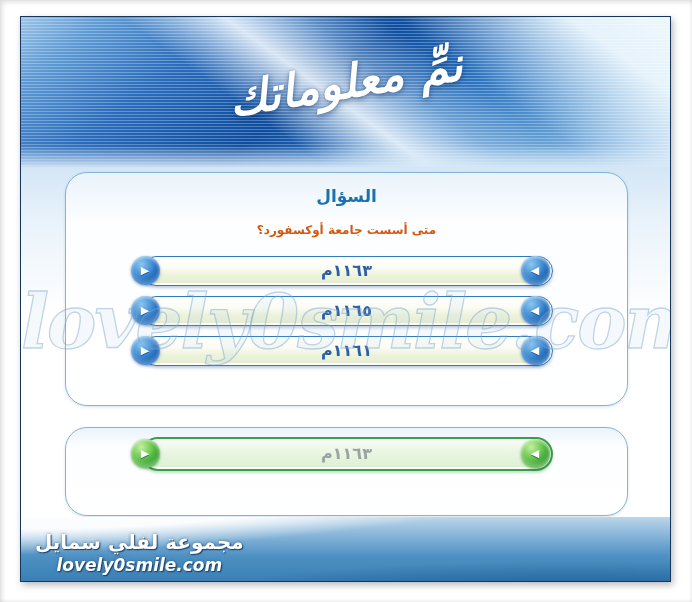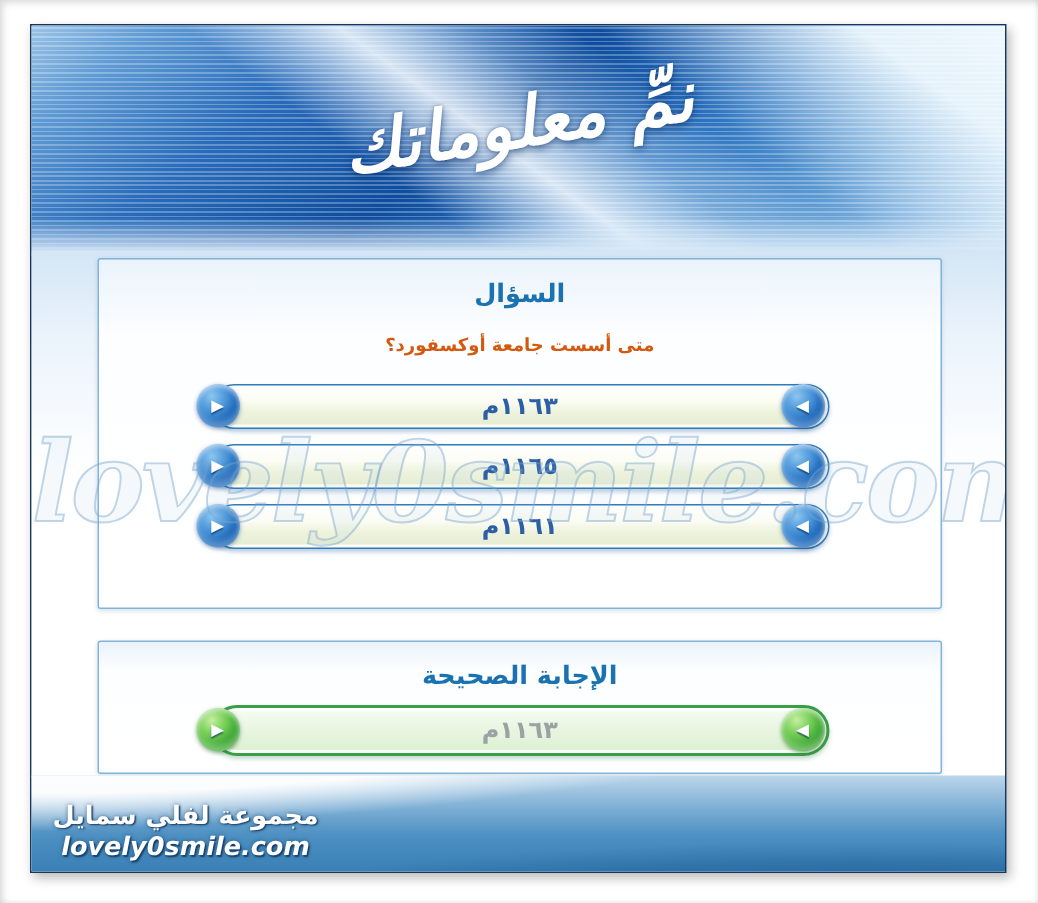--- a/index.html
+++ b/index.html
@@ -47,7 +47,7 @@
   }
   .panel {
     position:absolute; left:44px; width:563px;
-    border:1px solid #82b4d8; border-radius:2px;
+    border:1px solid #82b4d8; border-radius:22px;
     background:linear-gradient(180deg, #eaf3fb 0%, #fdfeff 22%, #ffffff 100%);
     box-shadow:0 1px 3px rgba(90,140,180,.25);
     z-index:3; text-align:center;

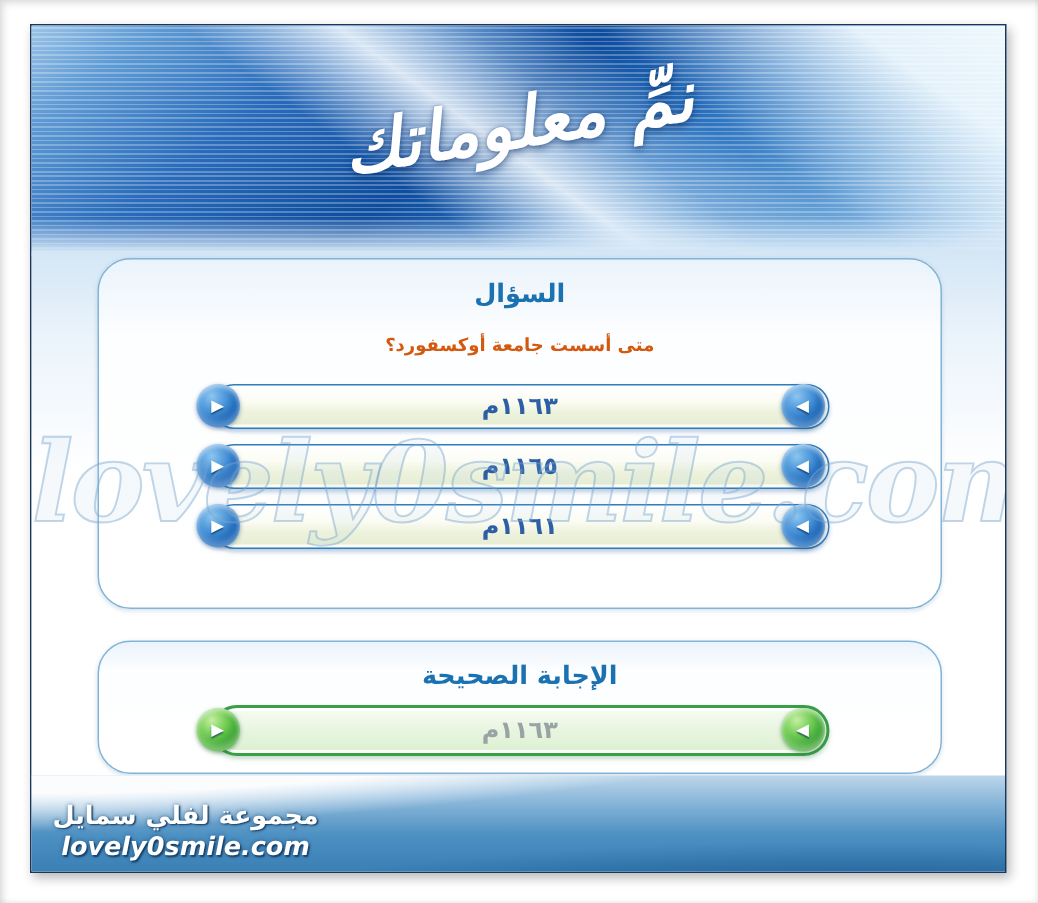--- a/index.html
+++ b/index.html
@@ -167,7 +167,6 @@
   </div>
 
   <div class="panel panel-answer" dir="rtl">
-    <div class="panel-title">الإجابة الصحيحة</div>
     <div class="answer-row">
       <div class="orb orb-green orb-left">▶</div>
       <div class="bar-answer" dir="rtl">١١٦٣م</div>

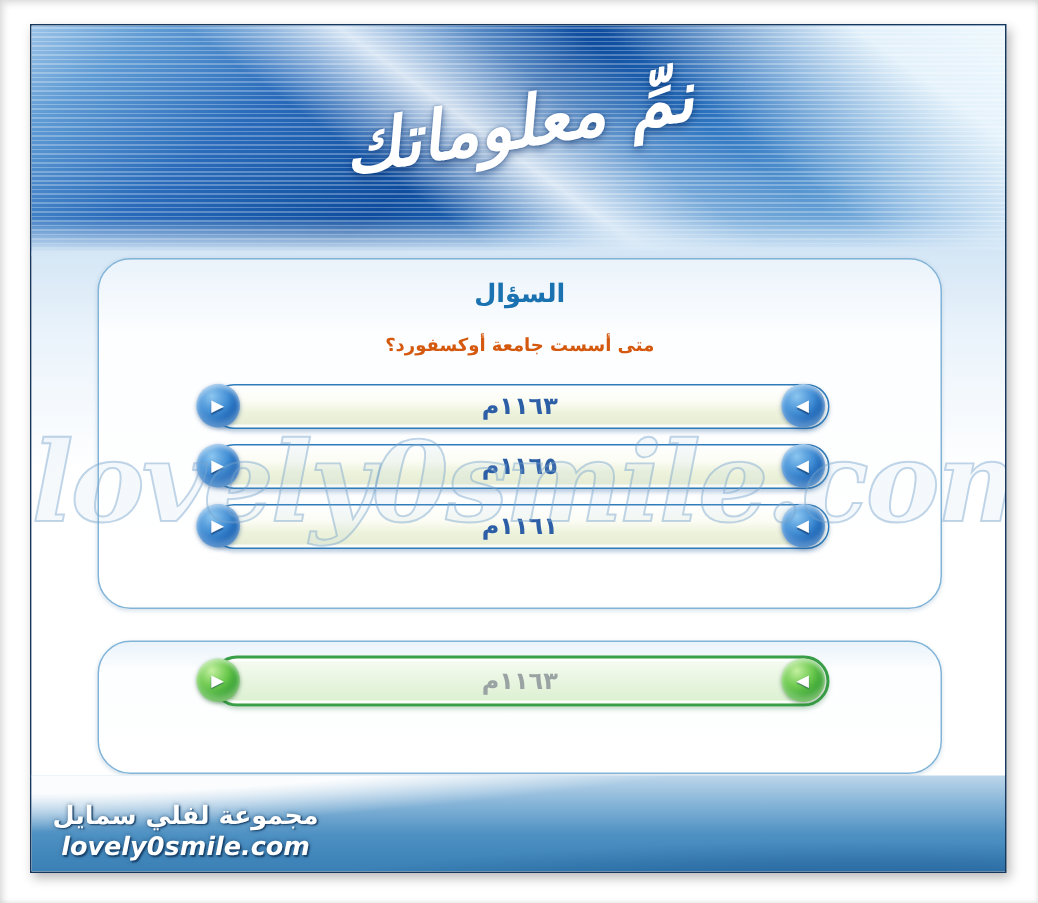--- a/index.html
+++ b/index.html
@@ -124,7 +124,7 @@
     position:absolute; left:14px; bottom:5px; z-index:5; text-align:center;
     color:#ffffff; line-height:1.25;
   }
-  .footer .ar { font-size:17px; font-weight:bold;
+  .footer .ar { font-size:20px; font-weight:bold;
     text-shadow:1px 1px 1px rgba(20,60,100,.9), 0 0 3px rgba(20,60,100,.6); }
   .footer .en { font-size:17px; font-weight:bold; font-style:italic;
     text-shadow:1px 1px 1px rgba(20,60,100,.9), 0 0 3px rgba(20,60,100,.6); }

